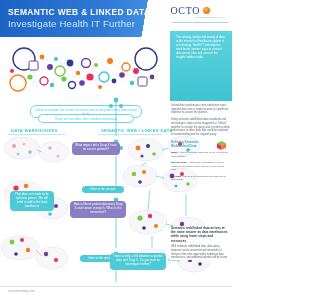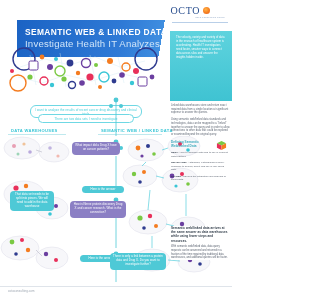--- a/index.html
+++ b/index.html
@@ -13,10 +13,9 @@
 
   
   .header {
-    position:absolute; left:17px; top:0; width:232px; height:37px;
+    position:absolute; left:0; top:0; width:232px; height:37px;
     background:linear-gradient(100deg,#1b63c4 0%,#2f7ad6 45%,#3f8ee0 62%,#ffffff 62%,#ffffff 100%);
     overflow:hidden;
-    margin-top:20px;
   }
   .header:after{
     content:""; position:absolute; right:0; top:0; width:90px; height:37px;

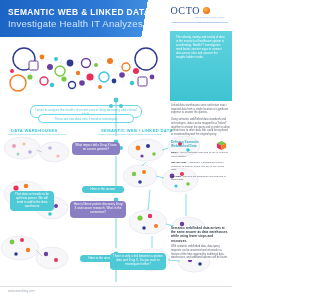--- a/index.html
+++ b/index.html
@@ -123,7 +123,7 @@
   <div class="header">
     <div class="hdr-text">
       <div class="hdr-title">SEMANTIC WEB &amp; LINKED DATA</div>
-      <div class="hdr-sub">Investigate Health IT Analyzes</div>
+      <div class="hdr-sub">Investigate Health IT Further</div>
     </div>
   </div>
   <div class="logo">

